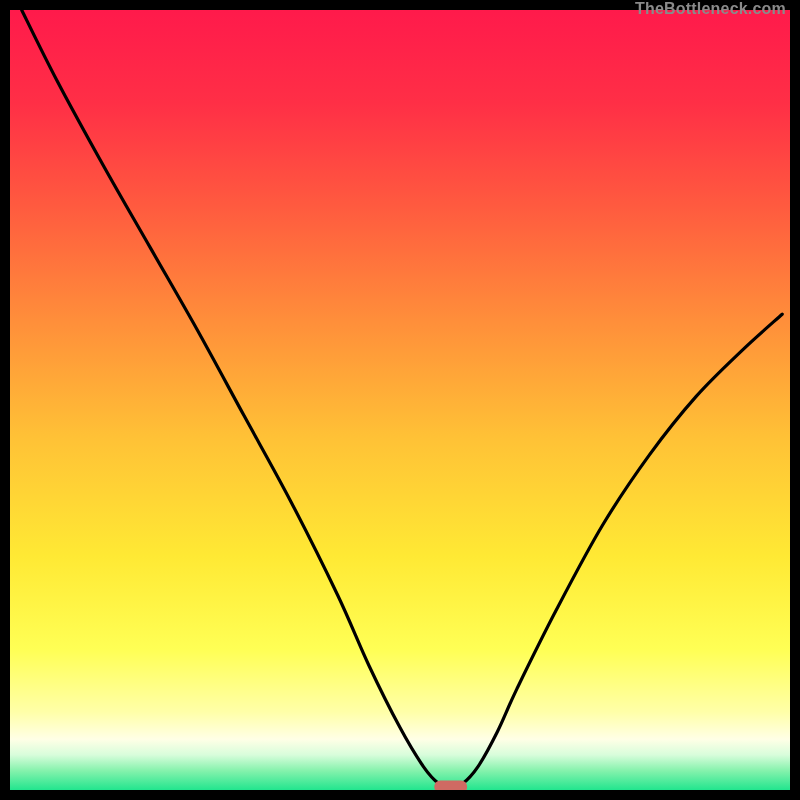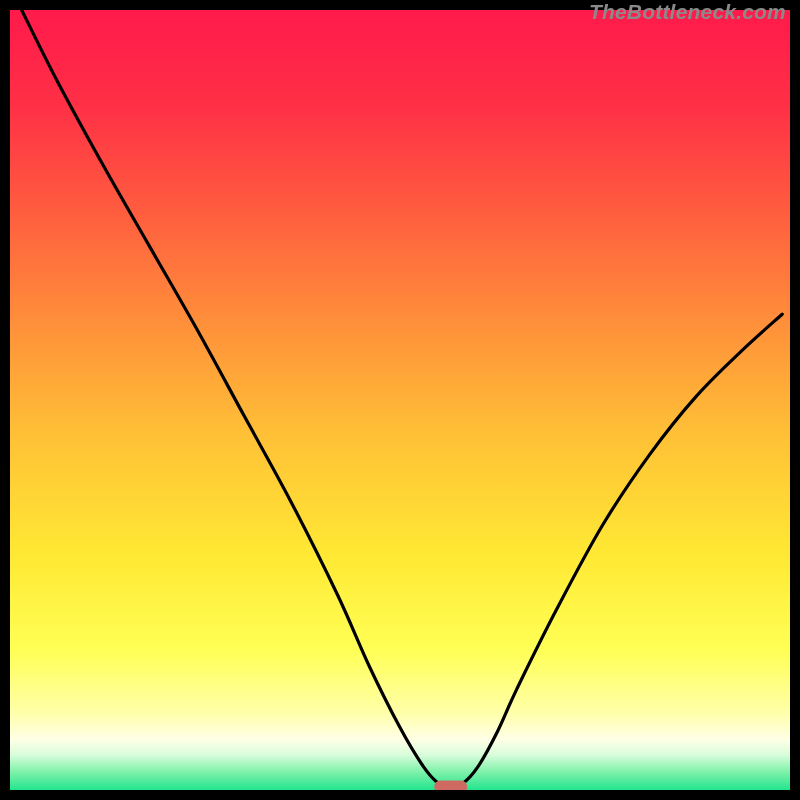--- a/index.html
+++ b/index.html
@@ -23,12 +23,11 @@
     top: 0px;
     right: 14px;
     font-family: Arial, Helvetica, sans-serif;
-    font-size: 21px;
+    font-size: 16px;
     font-weight: 600;
     color: #8a8a8a;
     letter-spacing: 0.2px;
     z-index: 5;
-    font-style: italic;
   }
   svg {
     position: absolute;

